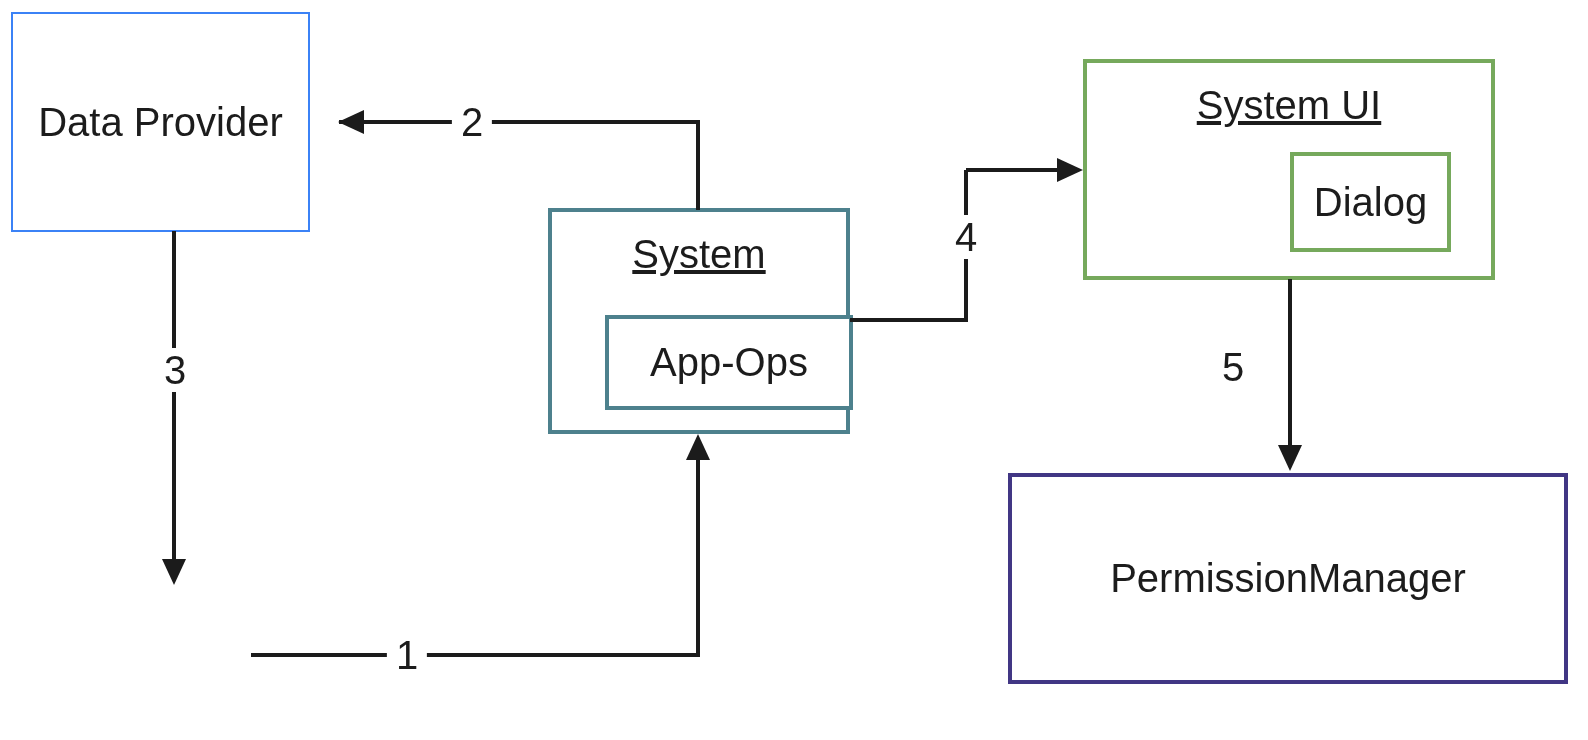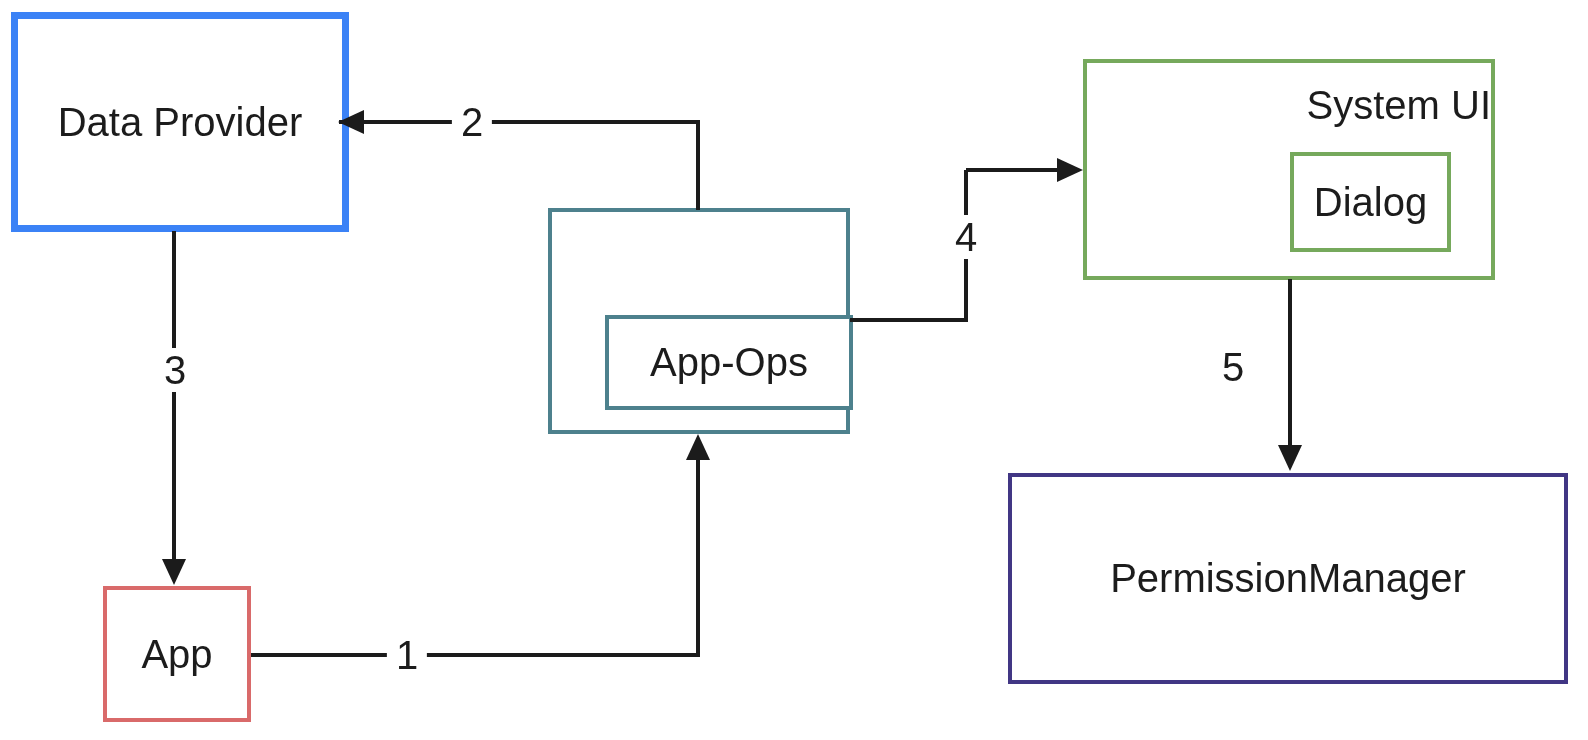--- a/index.html
+++ b/index.html
@@ -57,7 +57,7 @@
   }
 
   
-  #data-provider       { left: 11px;   top: 12px;  width: 338px; height: 220px; border: 7px solid #3b82f6; }
+  #data-provider       { left: 11px;   top: 12px;  width: 299px; height: 220px; border: 2px solid #3b82f6; }
   #system              { left: 548px;  top: 208px; width: 302px; height: 226px; border: 4px solid #4d818d; }
   #app-ops             { left: 18px;   top: 103px; width: 248px; height: 95px;  border: 4px solid #4d818d; margin-left: 35px; }
   #system-ui           { left: 1083px; top: 59px;  width: 412px; height: 221px; border: 4px solid #76a95c; }

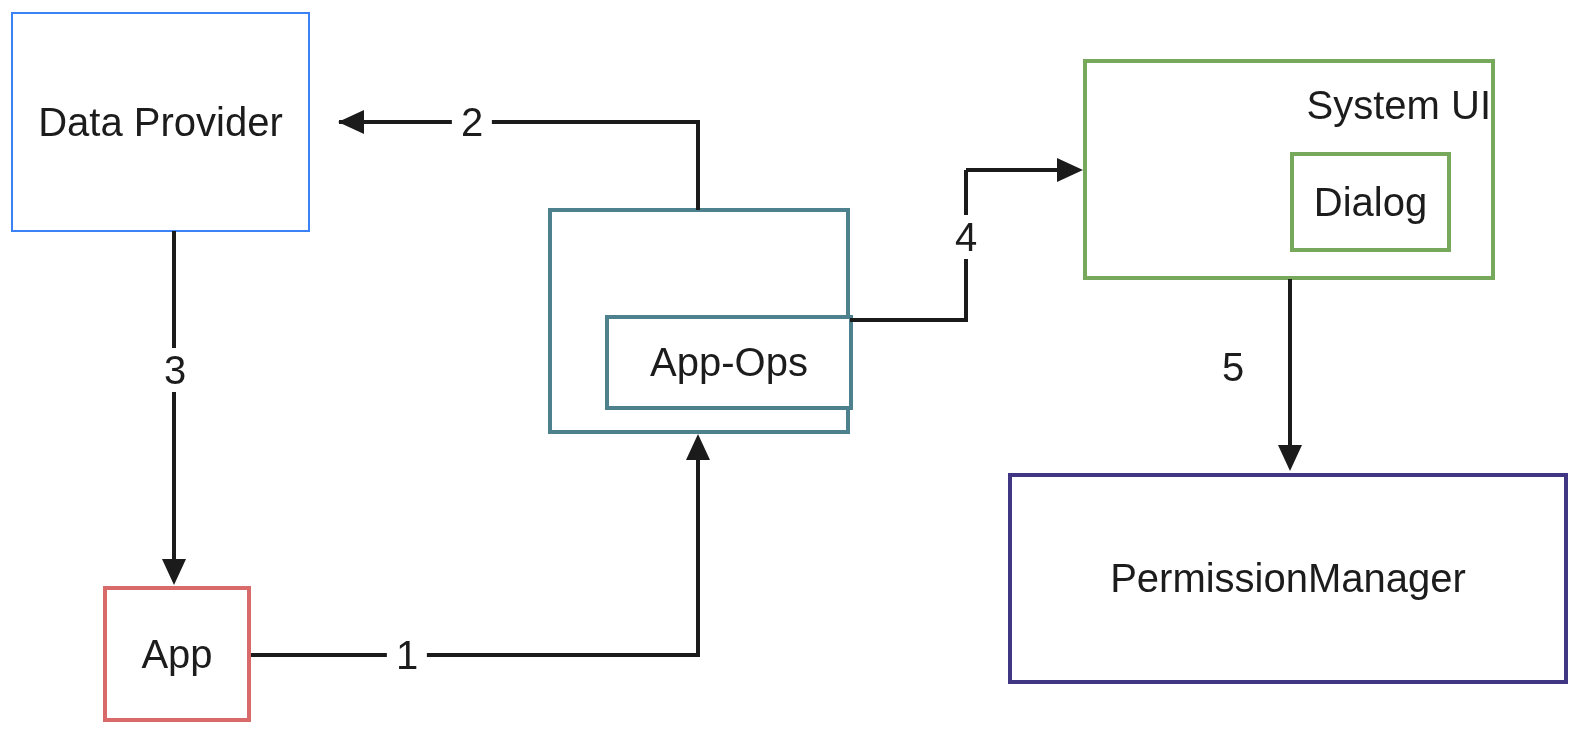--- a/index.html
+++ b/index.html
@@ -35,8 +35,9 @@
     top: 20px;
     left: 0;
     width: 100%;
-    text-align: right;
+    text-align: center;
     font-size: 40px;
+    text-decoration: underline;
   }
   .line {
     position: absolute;

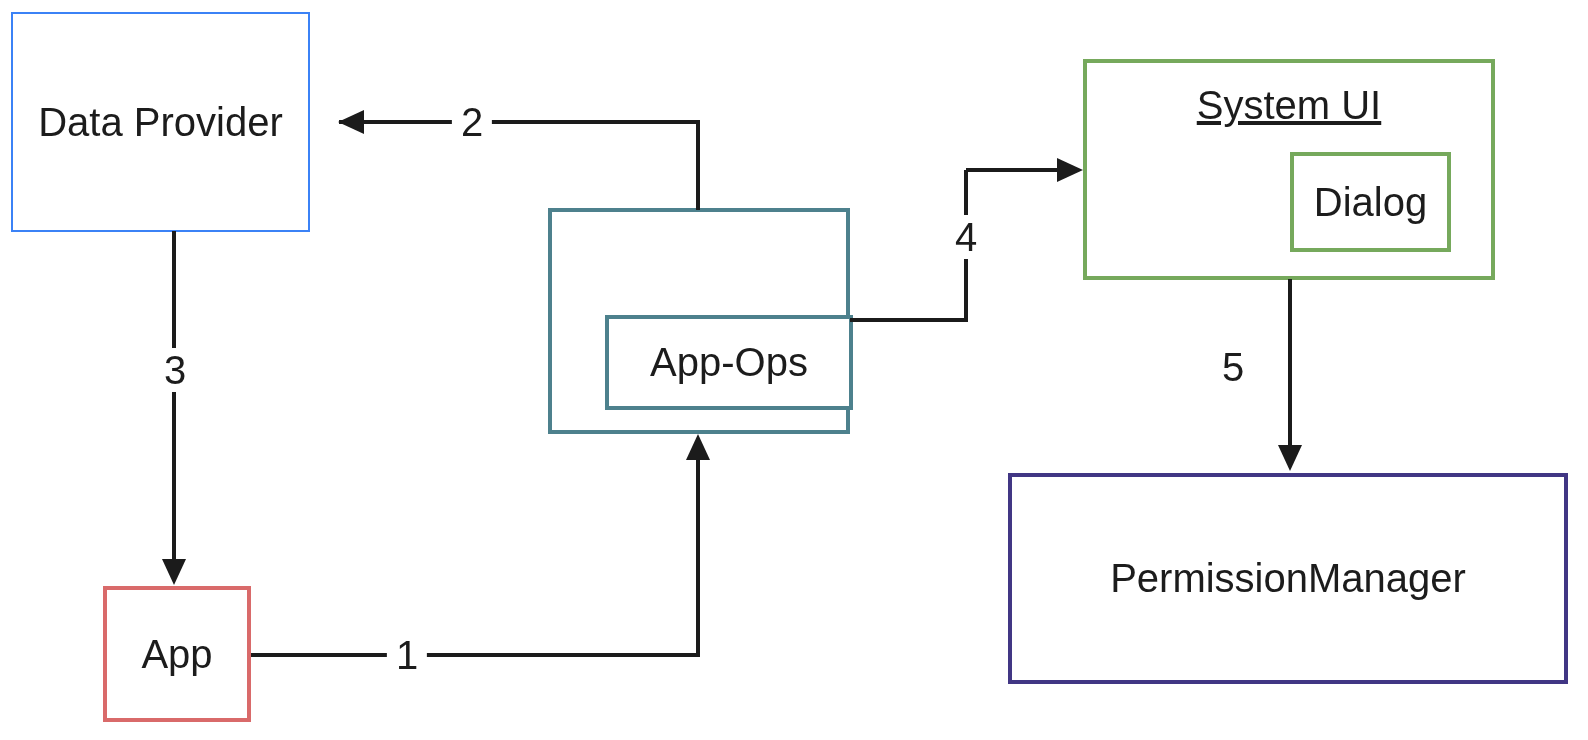--- a/index.html
+++ b/index.html
@@ -105,6 +105,7 @@
   </div>
 
   <div id="system" class="box">
+    <div class="container-title">System</div>
     <div id="app-ops" class="box box-center">
       <span class="node-label">App-Ops</span>
     </div>

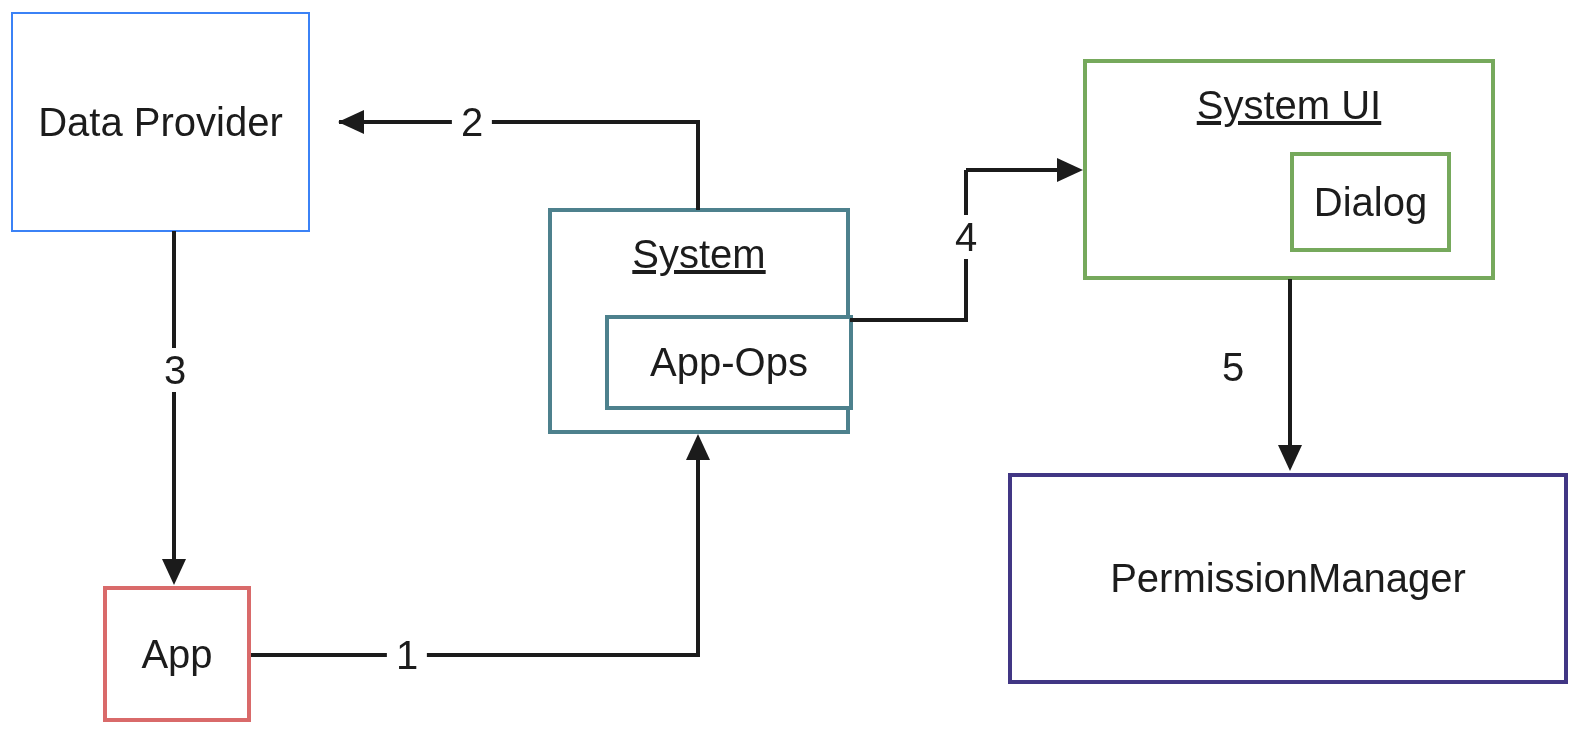--- a/index.html
+++ b/index.html
@@ -118,9 +118,6 @@
     </div>
   </div>
 
-  <div id="app" class="box box-center">
-    <span class="node-label">App</span>
-  </div>
 
   <div id="permission-manager" class="box box-center">
     <span class="node-label">PermissionManager</span>

